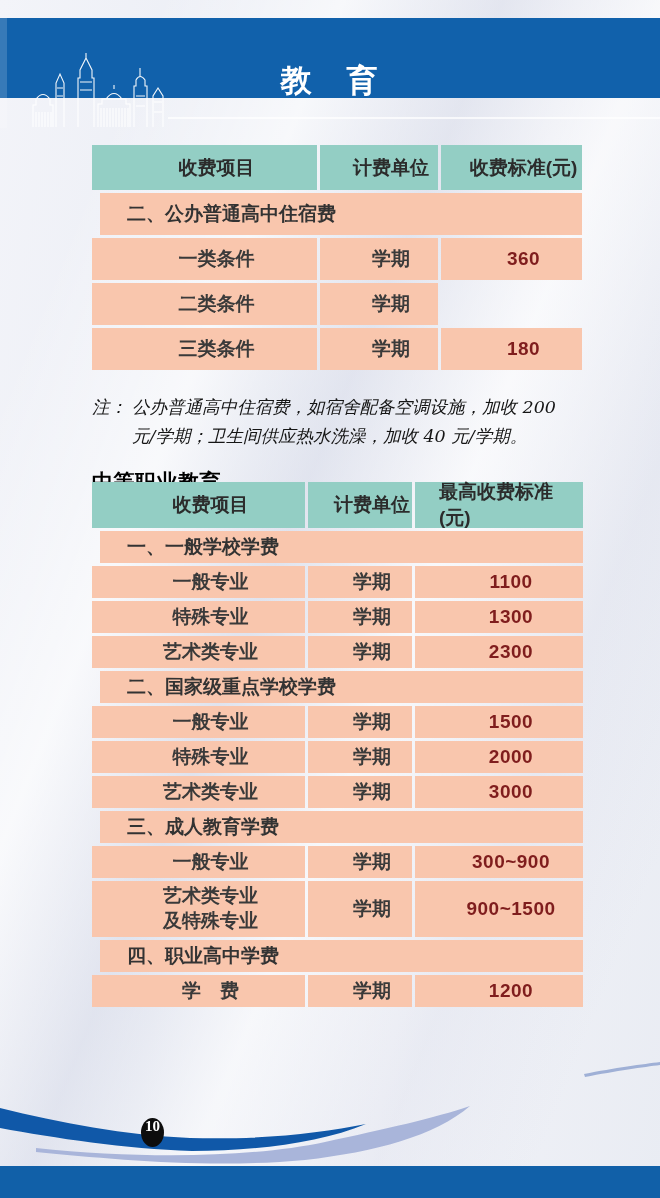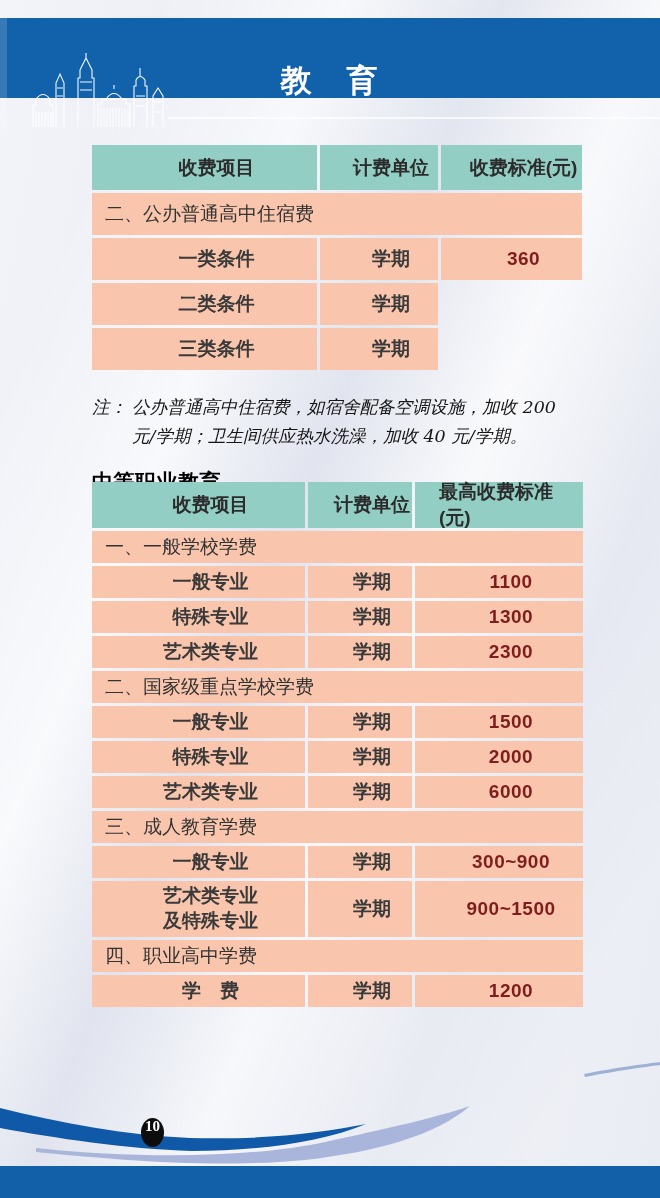--- a/index.html
+++ b/index.html
@@ -39,7 +39,7 @@
   .tbl2 .cell { height:32px; }
   .tbl1 .head .cell { height:45px; background:#93cec4; color:#2c2c2c; font-weight:700; }
   .tbl2 .head .cell { height:46px; background:#93cec4; color:#2c2c2c; font-weight:700; }
-  .sec { grid-column:1 / -1; justify-content:flex-start; padding-left:13px; font-weight:400; color:#333; }
+  .sec { grid-column:1 / -1; justify-content:flex-start; padding-left:27px; font-weight:700; color:#333;margin-left:8px; }
   .fee { font-weight:700; color:#7f1d1d; letter-spacing:.5px; }
   .tbl2 .tall .cell { height:56px; }
   .ml { white-space:pre-line; text-align:center; line-height:1.3; }

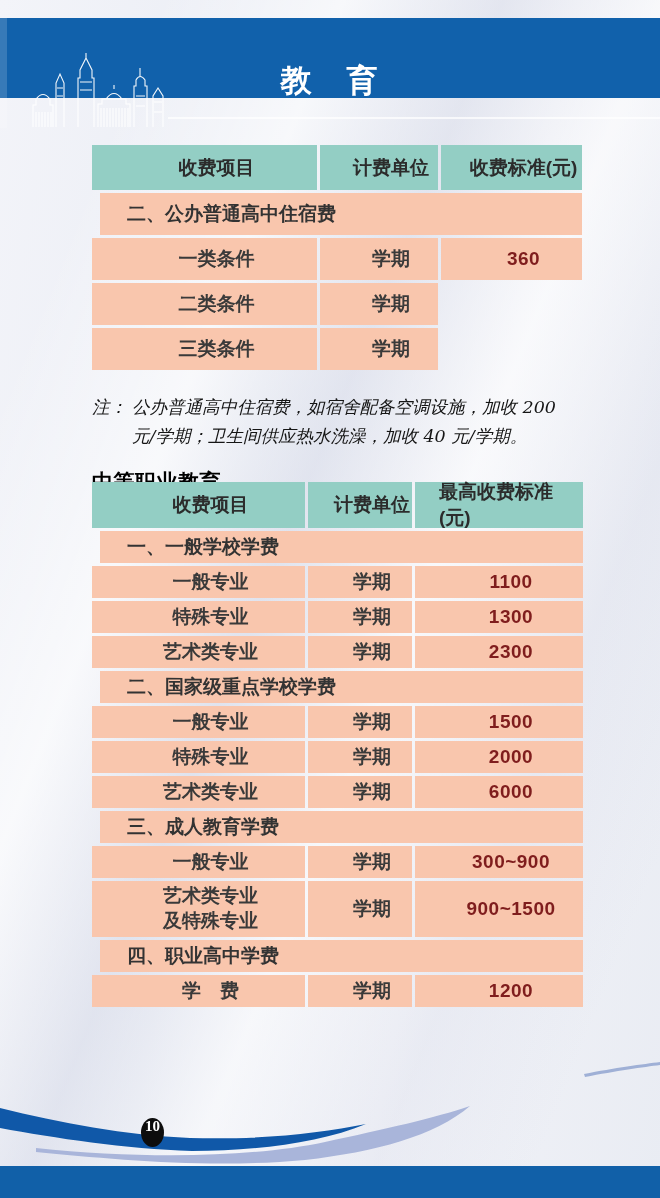--- a/index.html
+++ b/index.html
@@ -108,6 +108,7 @@
     <div class="trow">
       <div class="cell">三类条件</div>
       <div class="cell">学期</div>
+      <div class="cell fee">180</div>
     </div>
   </section>
 

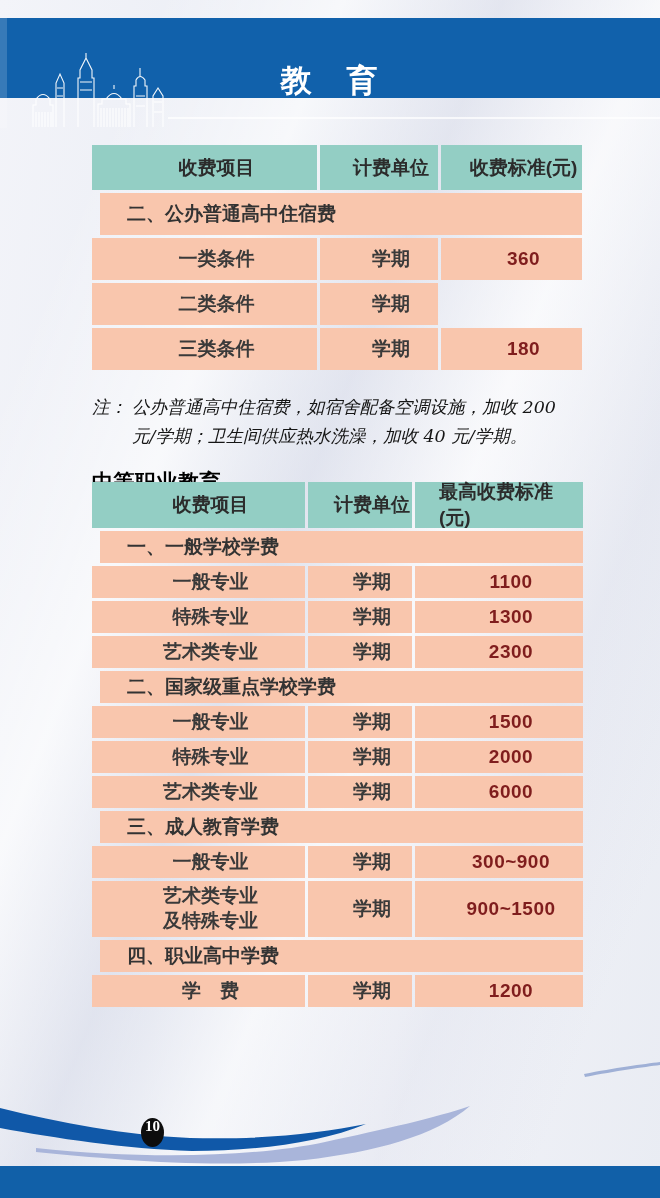--- a/index.html
+++ b/index.html
@@ -162,7 +162,7 @@
     <div class="trow">
       <div class="cell">艺术类专业</div>
       <div class="cell">学期</div>
-      <div class="cell fee">6000</div>
+      <div class="cell fee">3000</div>
     </div>
 
     <div class="trow">

